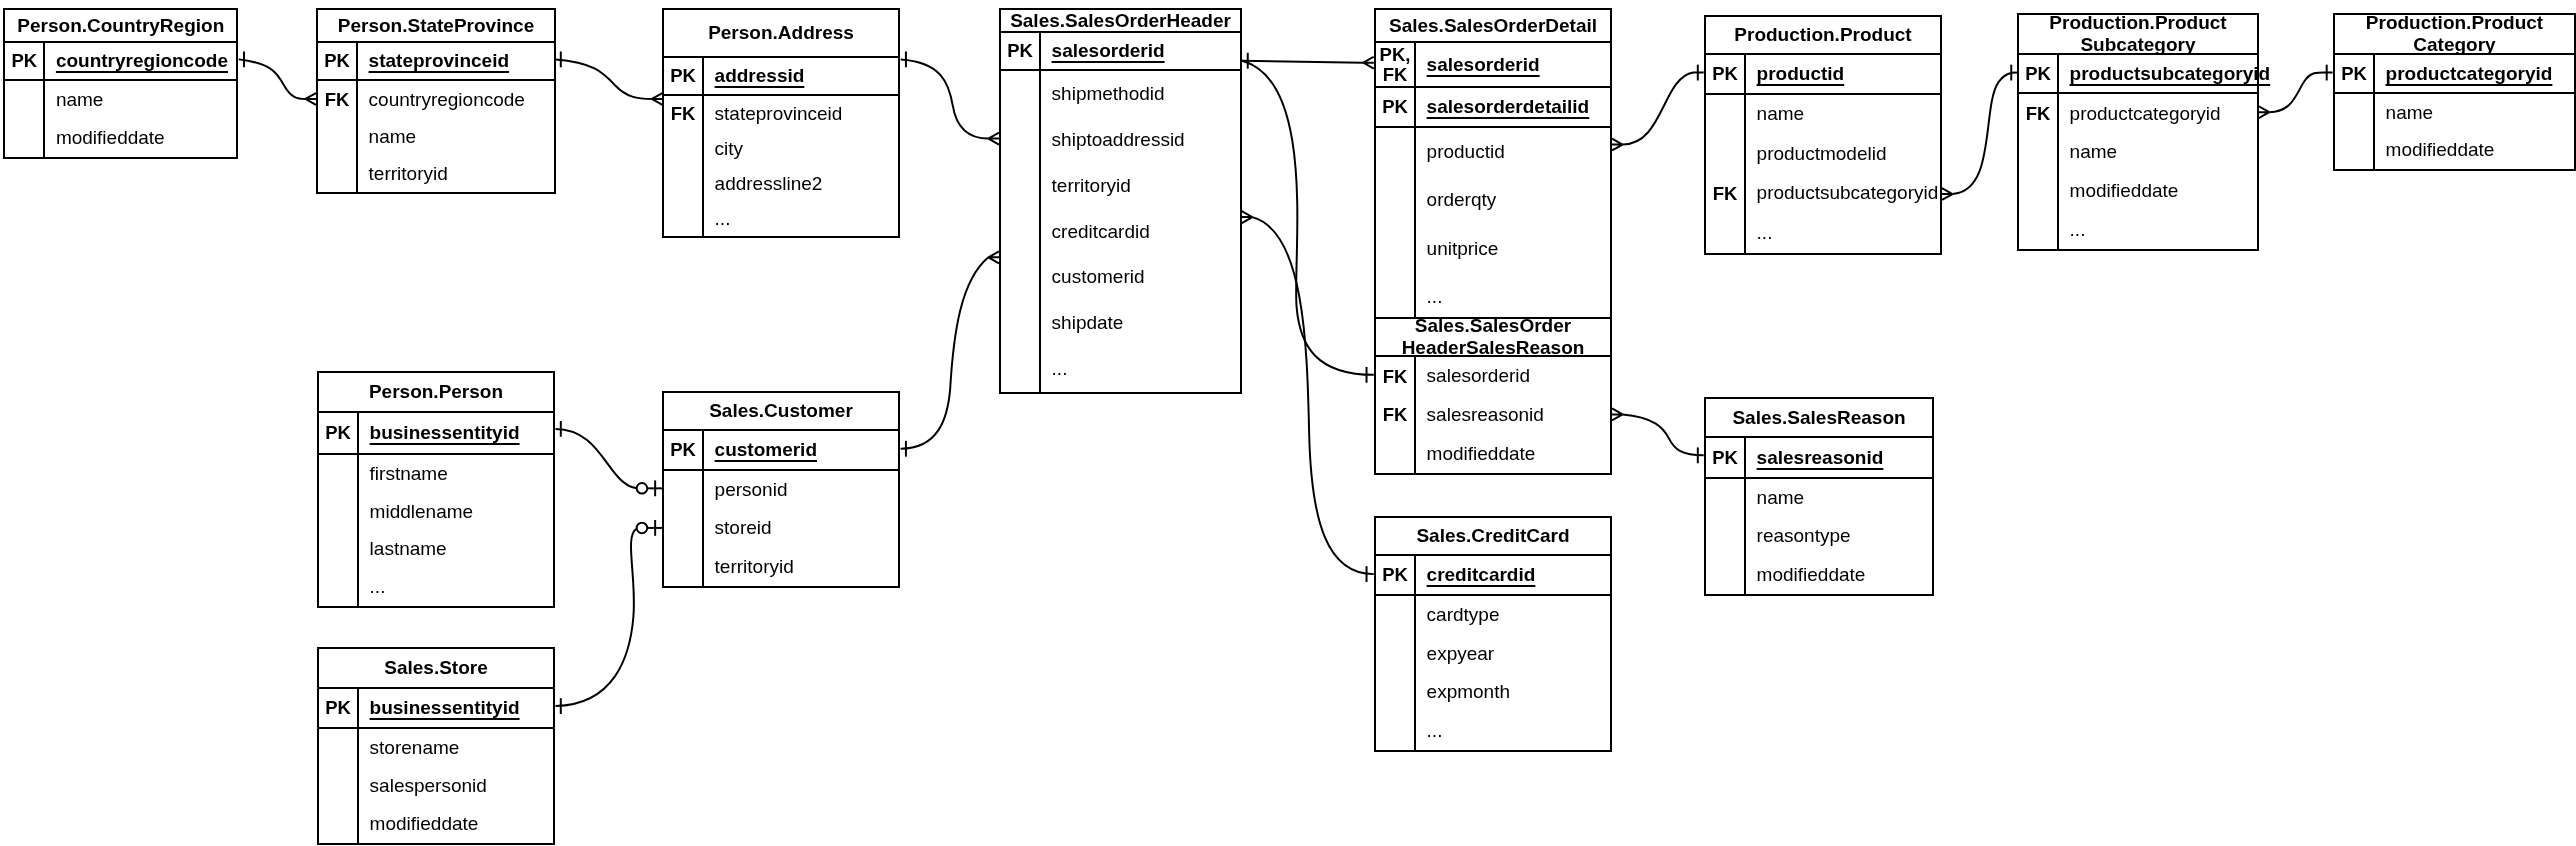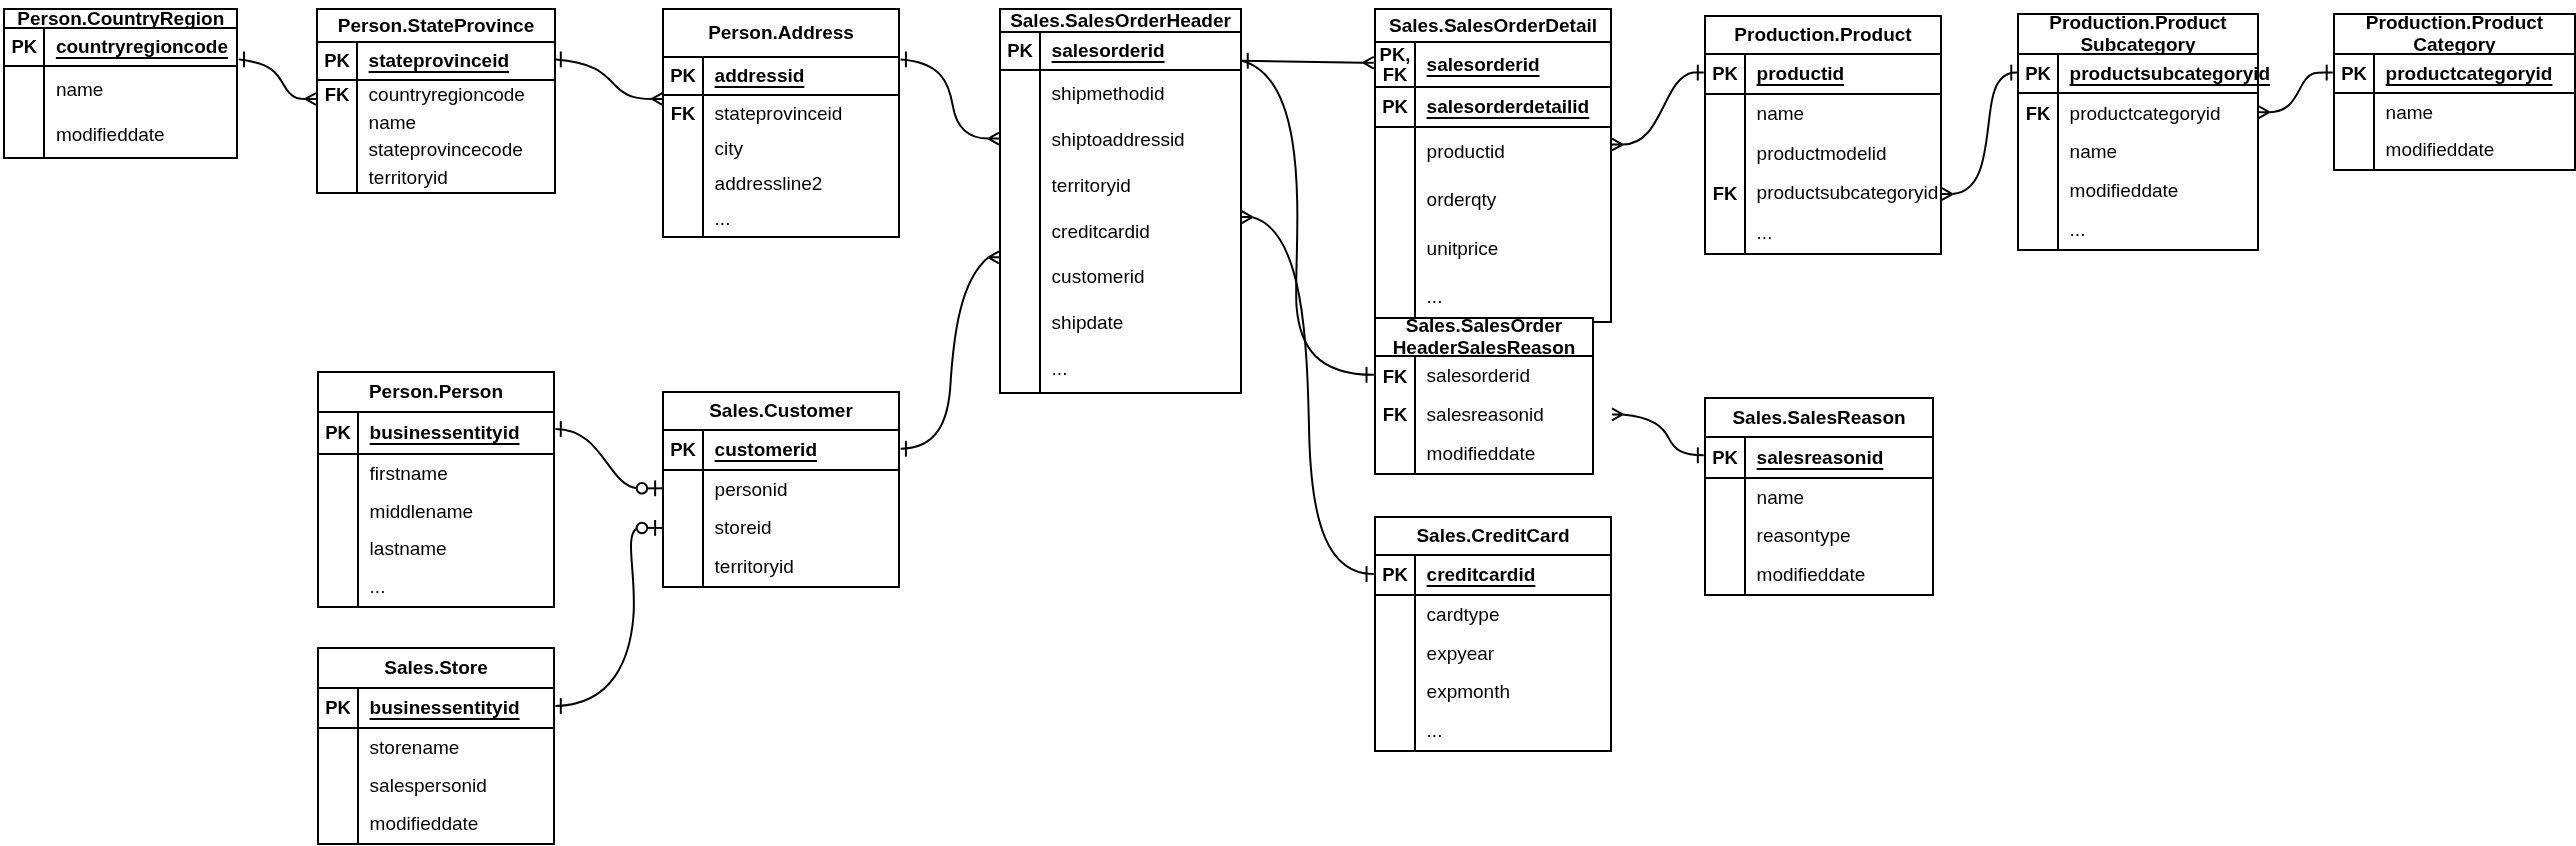--- a/index.html
+++ b/index.html
@@ -44,7 +44,7 @@
 <body>
 
 <div class="entity" style="left:3.3px;top:8px;width:235px;height:151px">
-  <div class="etitle" style="height:19px">Person.CountryRegion</div>
+  <div class="etitle" style="height:33px">Person.CountryRegion</div>
   <div class="erow keyrow" style="height:38px">
     <div class="kcol">PK</div>
     <div class="ncol keyname">countryregioncode</div>

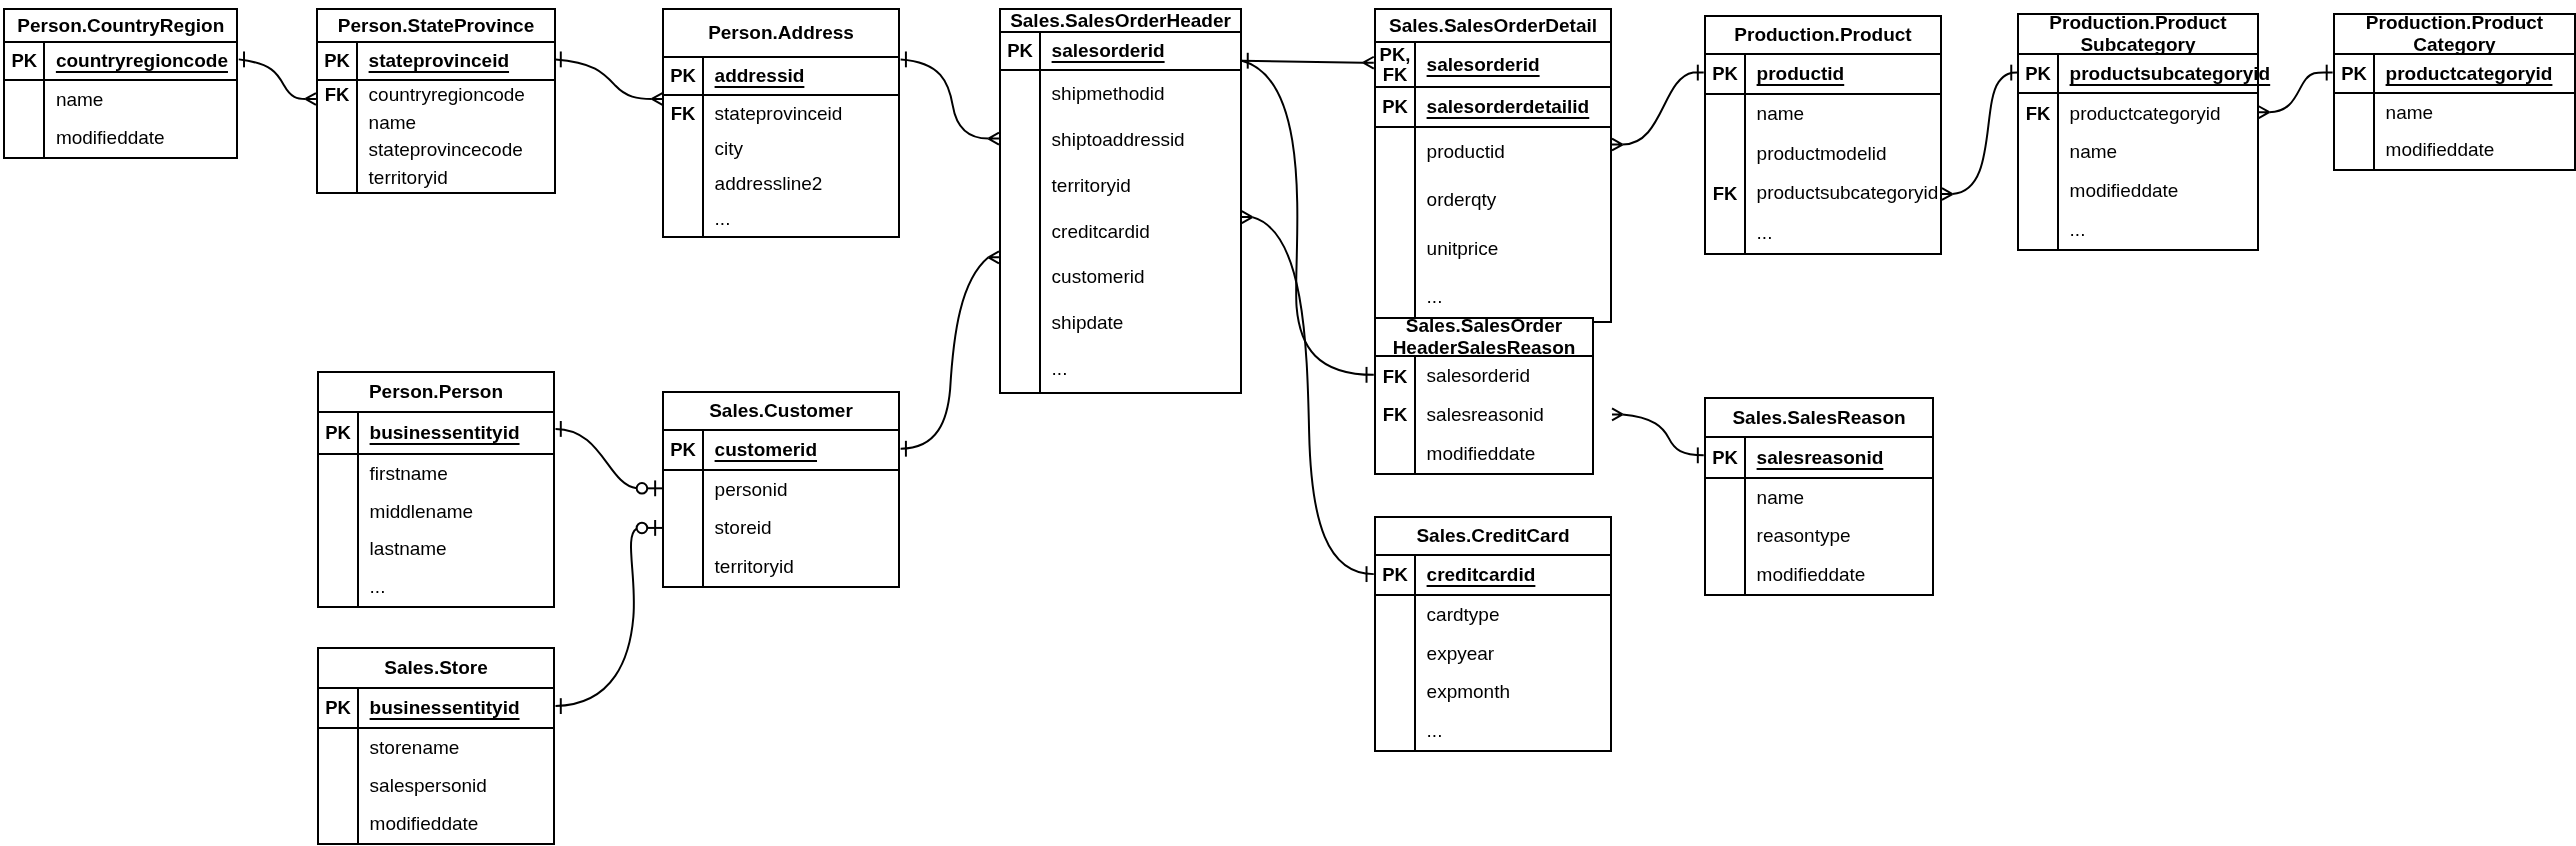--- a/index.html
+++ b/index.html
@@ -78,10 +78,6 @@
     </div>
     <div class="erow">
       <div class="kcol"></div>
-      <div class="ncol">stateprovincecode</div>
-    </div>
-    <div class="erow">
-      <div class="kcol"></div>
       <div class="ncol">territoryid</div>
     </div>
   </div>

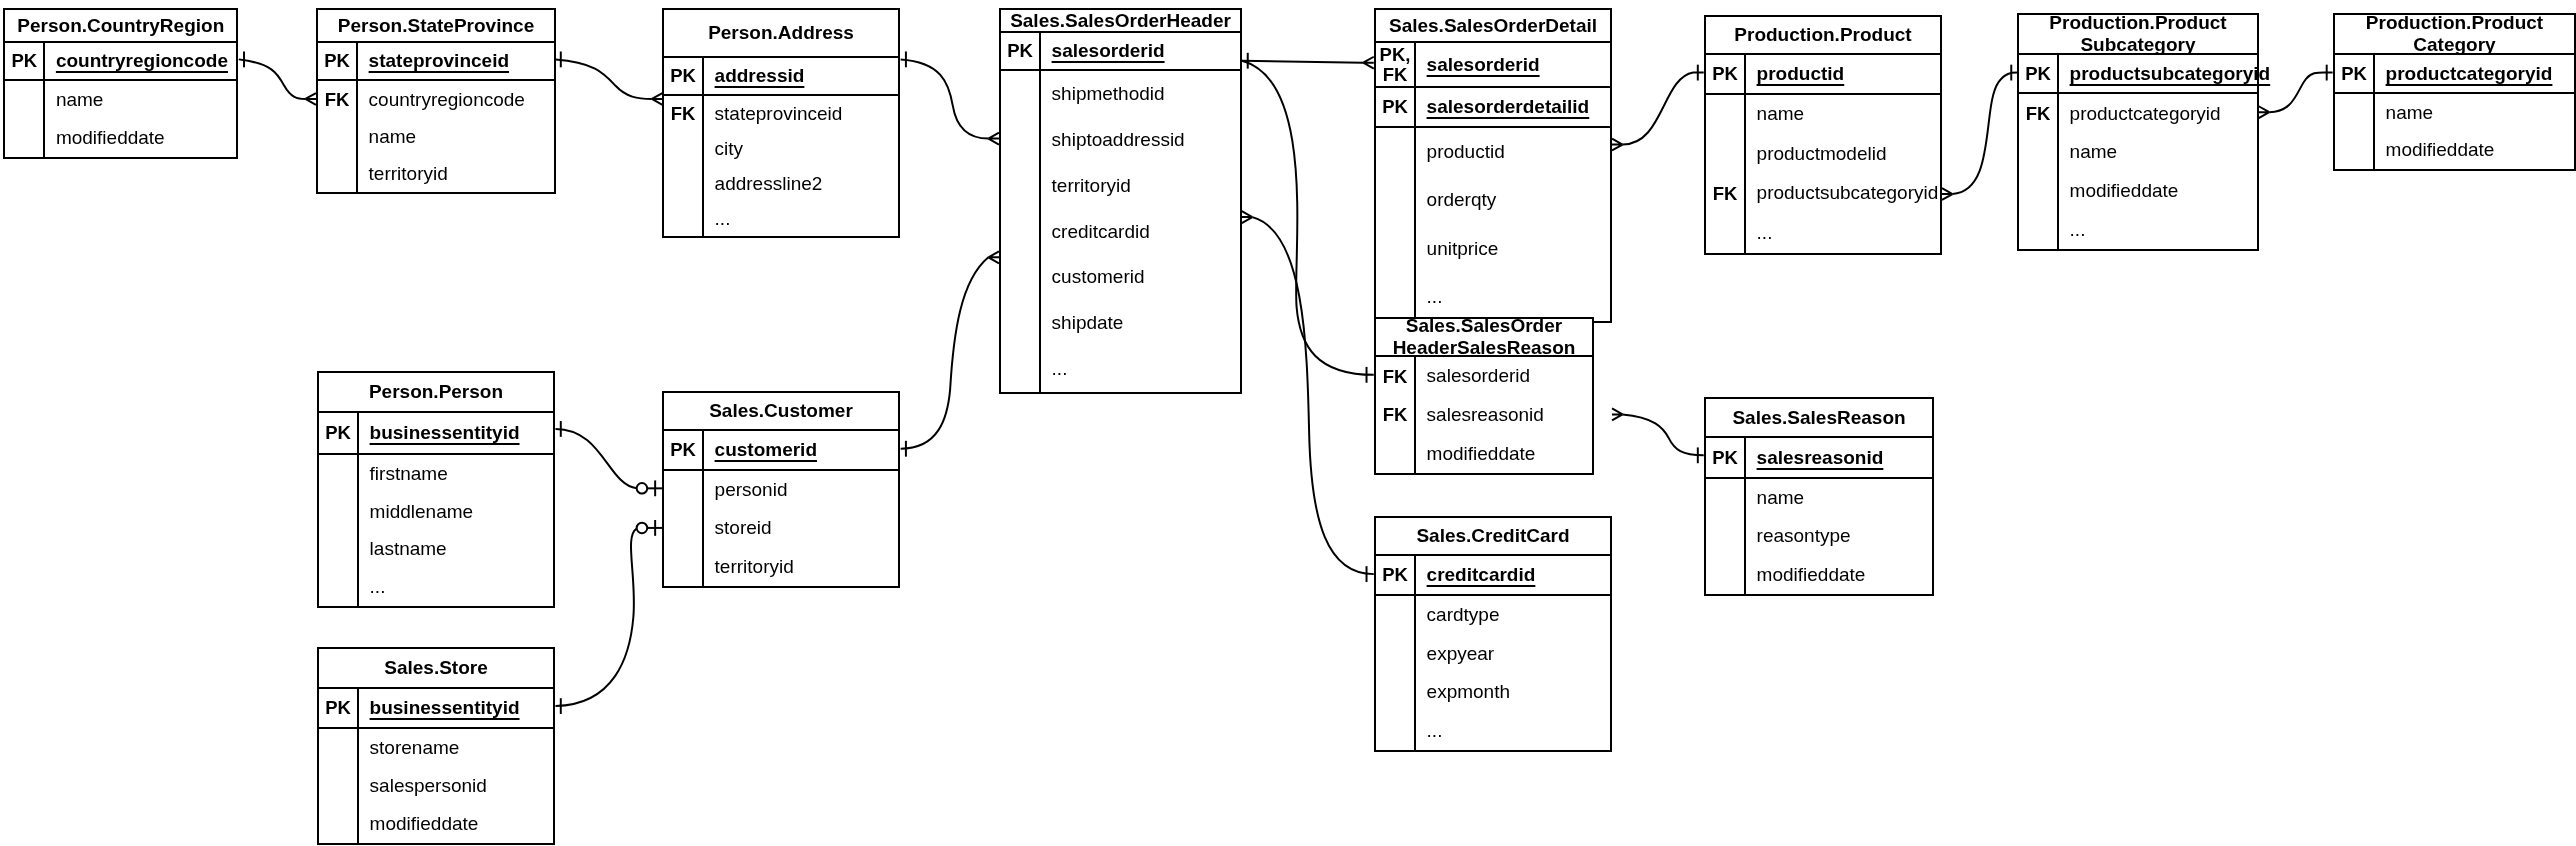--- a/index.html
+++ b/index.html
@@ -320,7 +320,7 @@
   </div>
 </div>
 
-<div class="entity" style="left:1374px;top:317px;width:220px;height:158px">
+<div class="entity" style="left:1374px;top:317px;width:238px;height:158px">
   <div class="etitle" style="height:38px">Sales.SalesOrder
 HeaderSalesReason</div>
   <div class="ebody">

